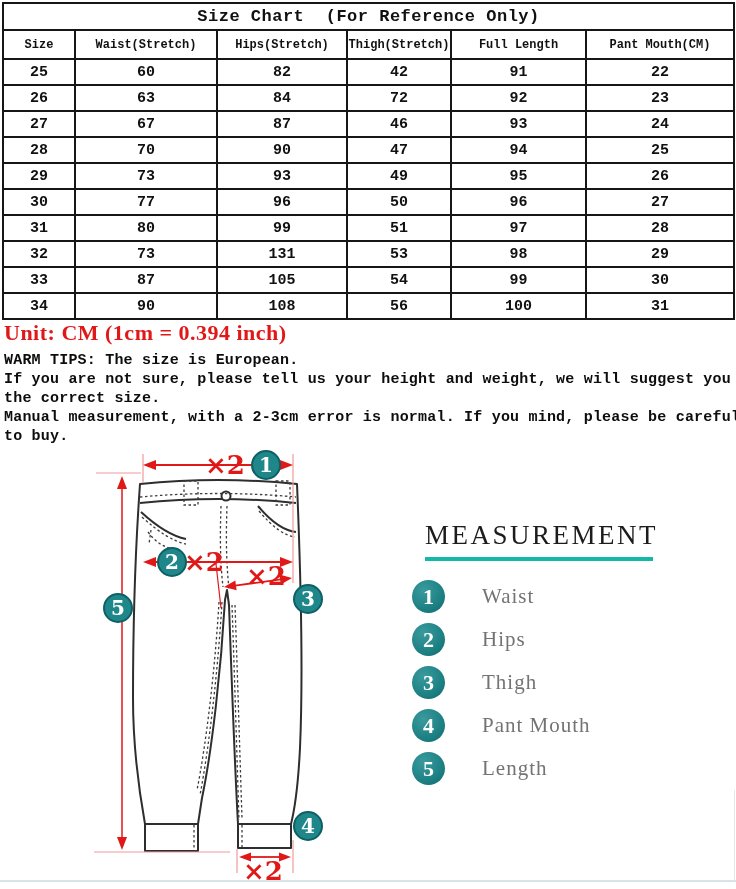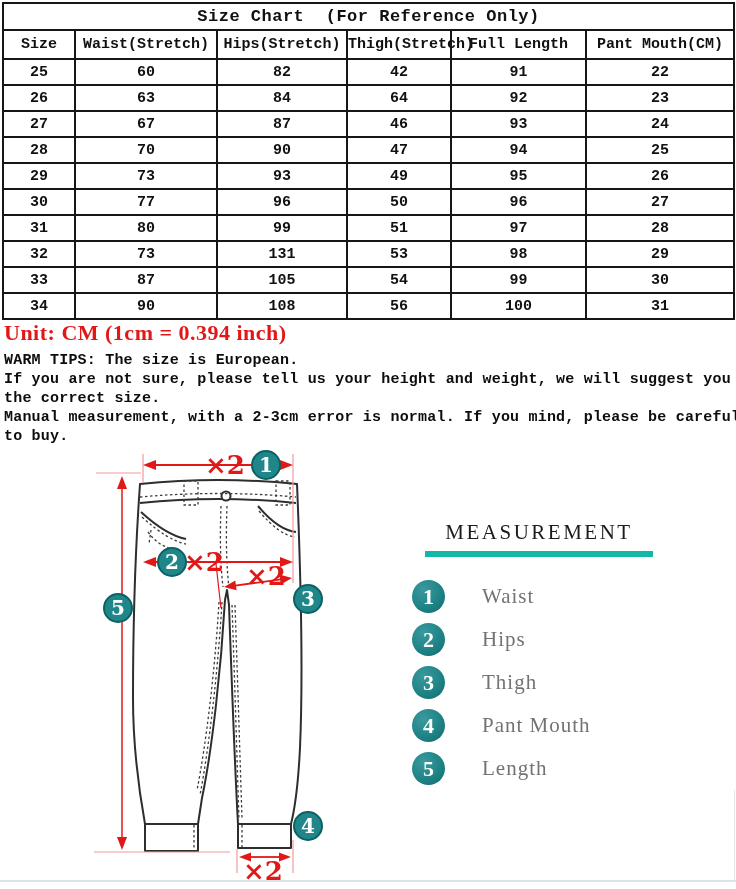--- a/index.html
+++ b/index.html
@@ -19,7 +19,7 @@
     white-space:nowrap;overflow:visible;
   }
   .size-table .title-cell{height:25px;font-size:17px;letter-spacing:.5px;white-space:pre;}
-  .size-table th{height:27px;font-size:15px;border-radius:14px;}
+  .size-table th{height:27px;font-size:12px;border-radius:14px;}
   .size-table td.data-cell{height:24px;margin-top:35px;}
   
   .unit-line{

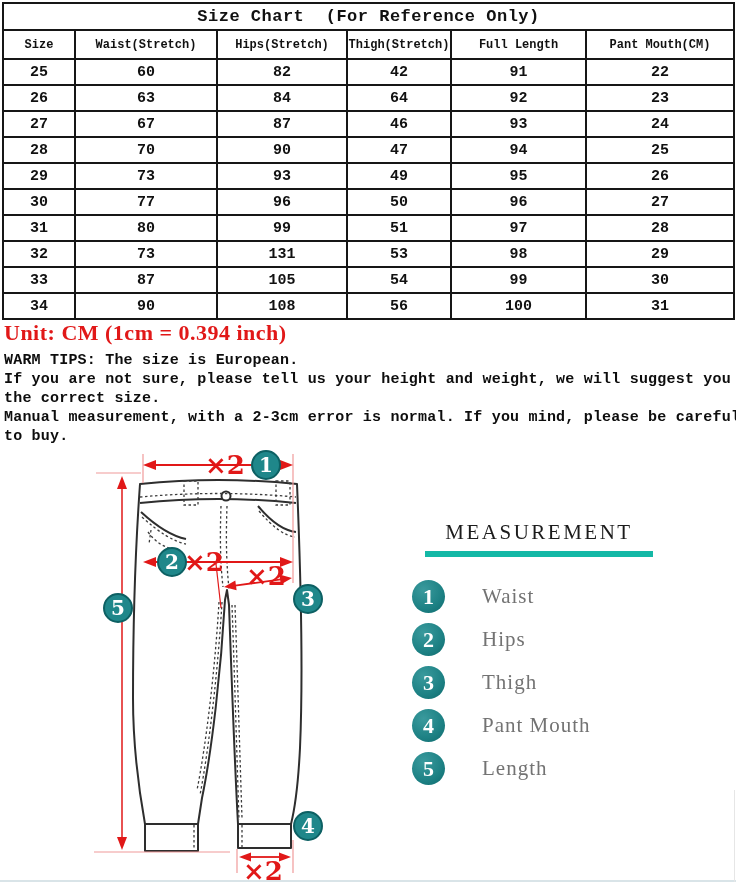--- a/index.html
+++ b/index.html
@@ -90,7 +90,7 @@
         <td class="data-cell">26</td>
         <td class="data-cell">63</td>
         <td class="data-cell">84</td>
-        <td class="data-cell">64</td>
+        <td class="data-cell">72</td>
         <td class="data-cell">92</td>
         <td class="data-cell">23</td>
       </tr>

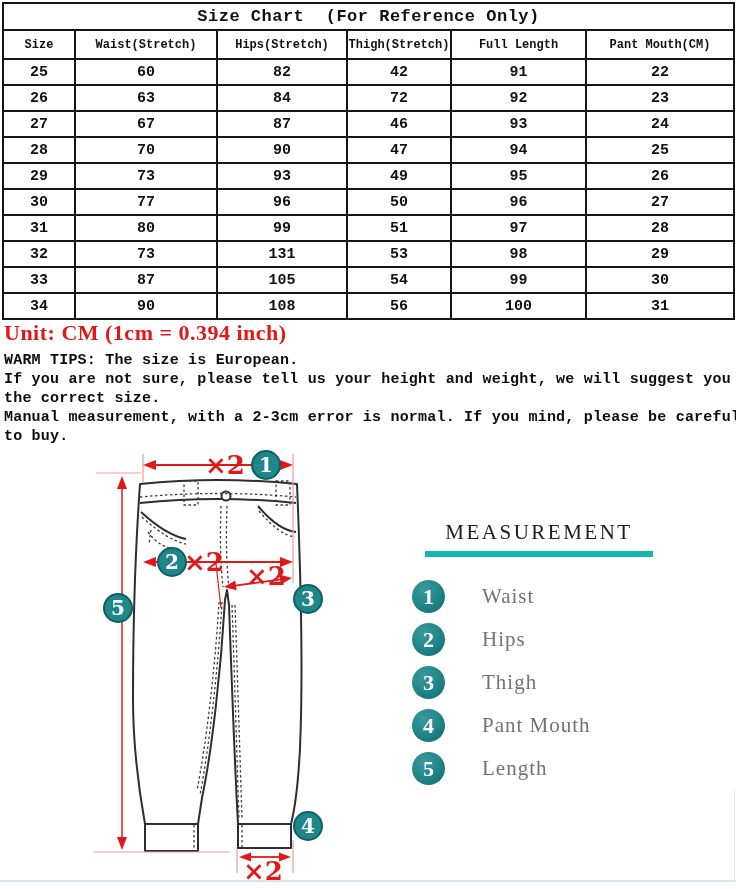--- a/index.html
+++ b/index.html
@@ -37,8 +37,8 @@
   .legend{position:absolute;left:400px;top:500px;width:330px;font-family:"Liberation Serif","DejaVu Serif",serif;}
   .legend-heading{
     position:absolute;left:25px;top:20px;width:228px;text-align:center;
-    font-size:21px;letter-spacing:2.5px;color:#1c1c1c;
-    border-bottom:6px solid #14b8a6;padding-bottom:6px;
+    font-size:27px;letter-spacing:2.5px;color:#1c1c1c;
+    border-bottom:4px solid #14b8a6;padding-bottom:6px;
   }
   .legend-items{position:absolute;left:12px;top:80px;}
   .legend-item{display:flex;align-items:center;margin-bottom:10px;height:33px;}

